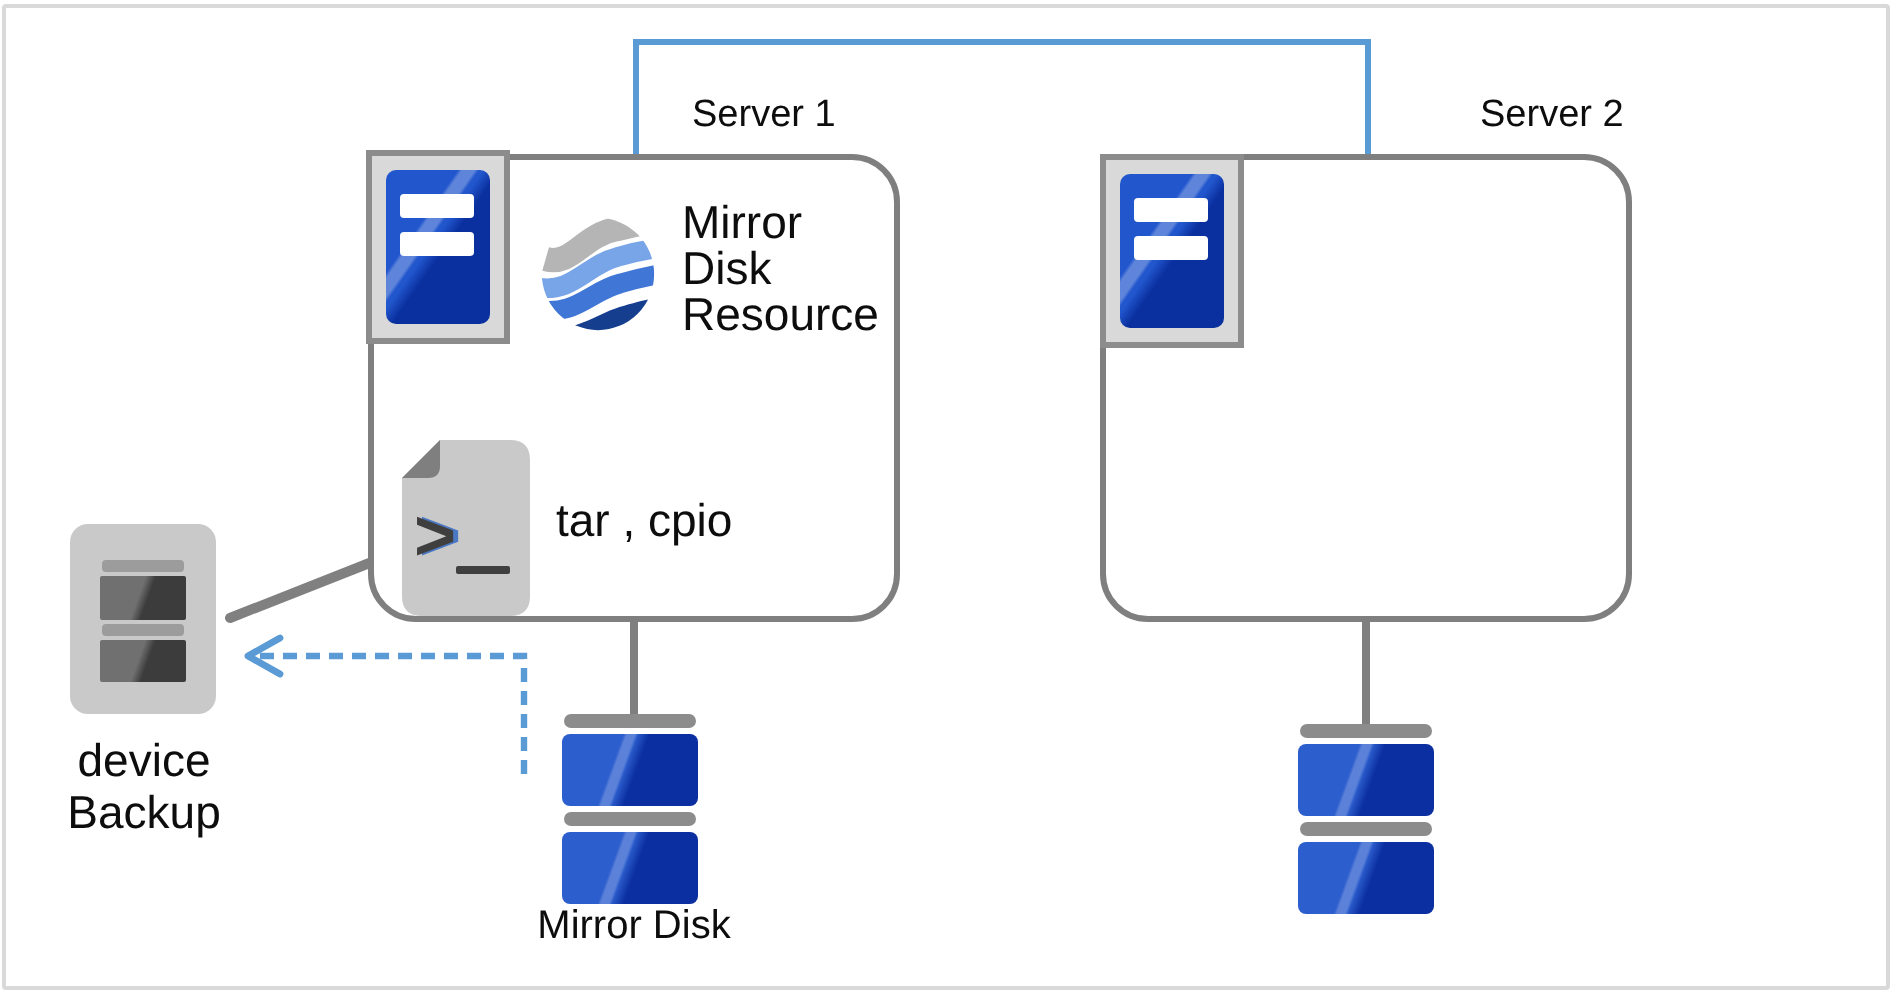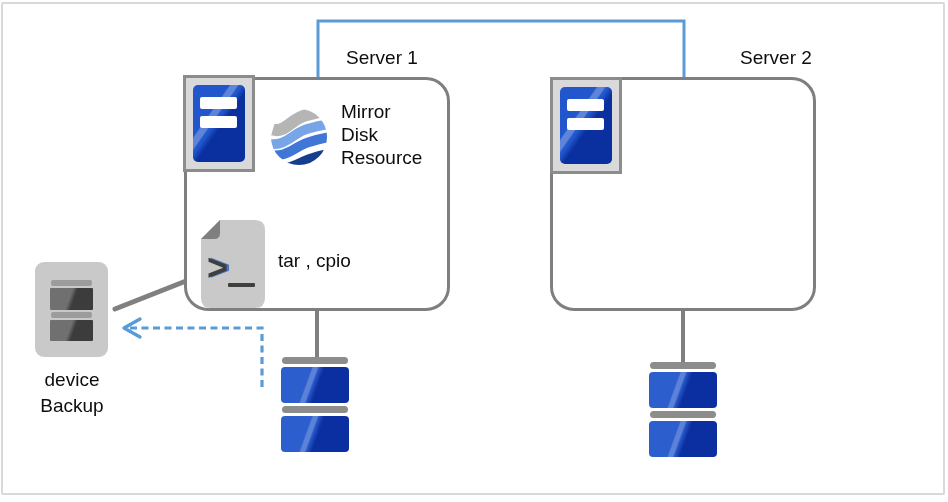--- a/index.html
+++ b/index.html
@@ -18,7 +18,7 @@
   }
   .server-box.s1{left:184px;}
   .server-box.s2{left:550px;}
-  .label{position:absolute;font-size:19px;line-height:23px;}
+  .label{position:absolute;font-size:23px;line-height:23px;}
   .title-label{font-size:19px;}
   .server-icon{
     position:absolute;width:72px;height:97px;box-sizing:border-box;

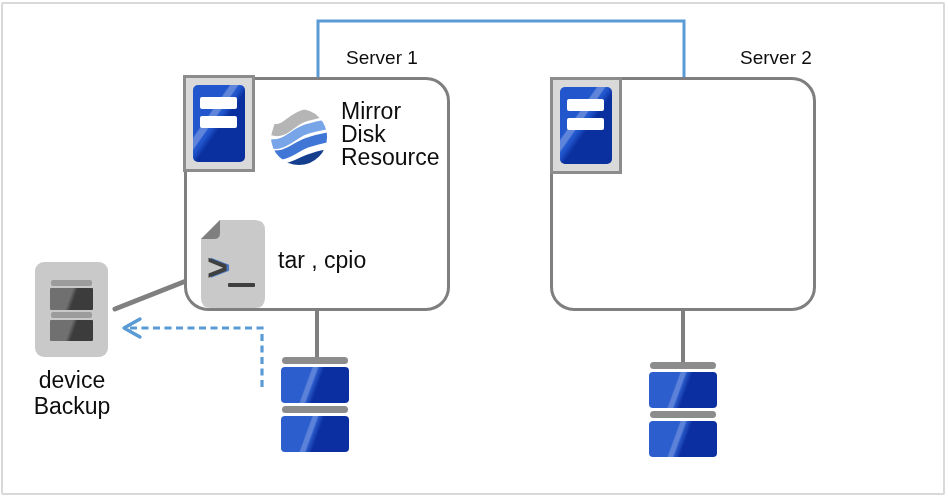--- a/index.html
+++ b/index.html
@@ -161,6 +161,7 @@
     <div class="cap mid"></div>
     <div class="platter"></div>
   </div>
+  <div class="mirror-disk-label">Mirror Disk</div>
 
   <div class="disk d2">
     <div class="cap"></div>

